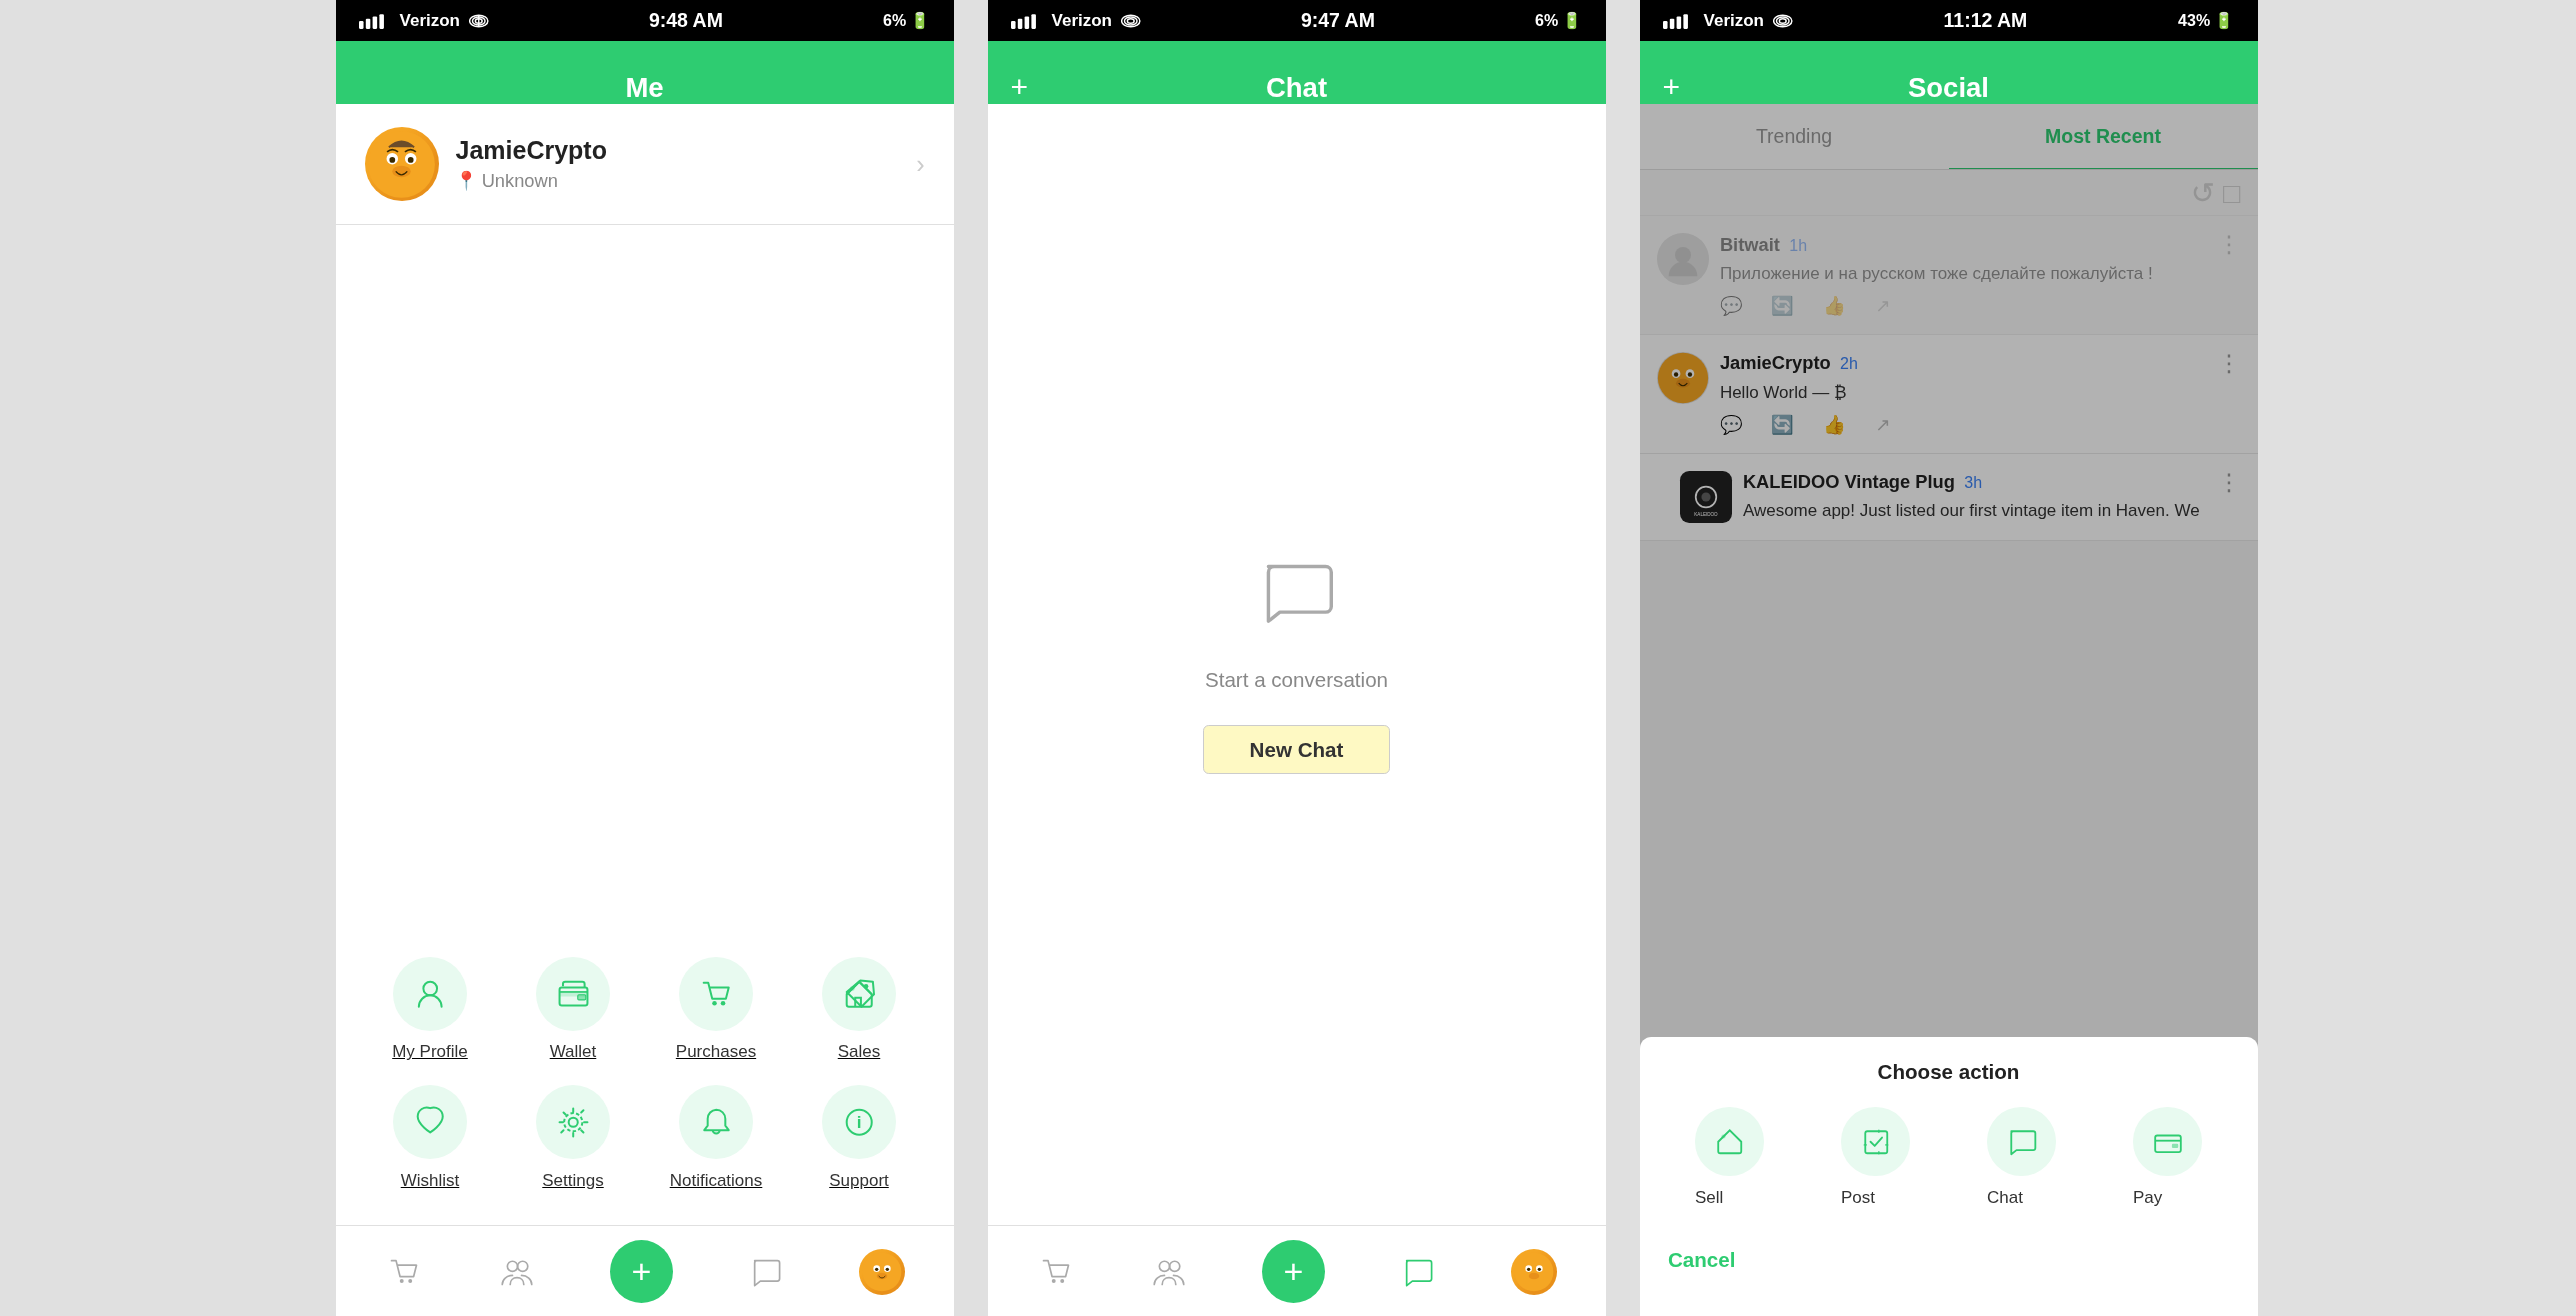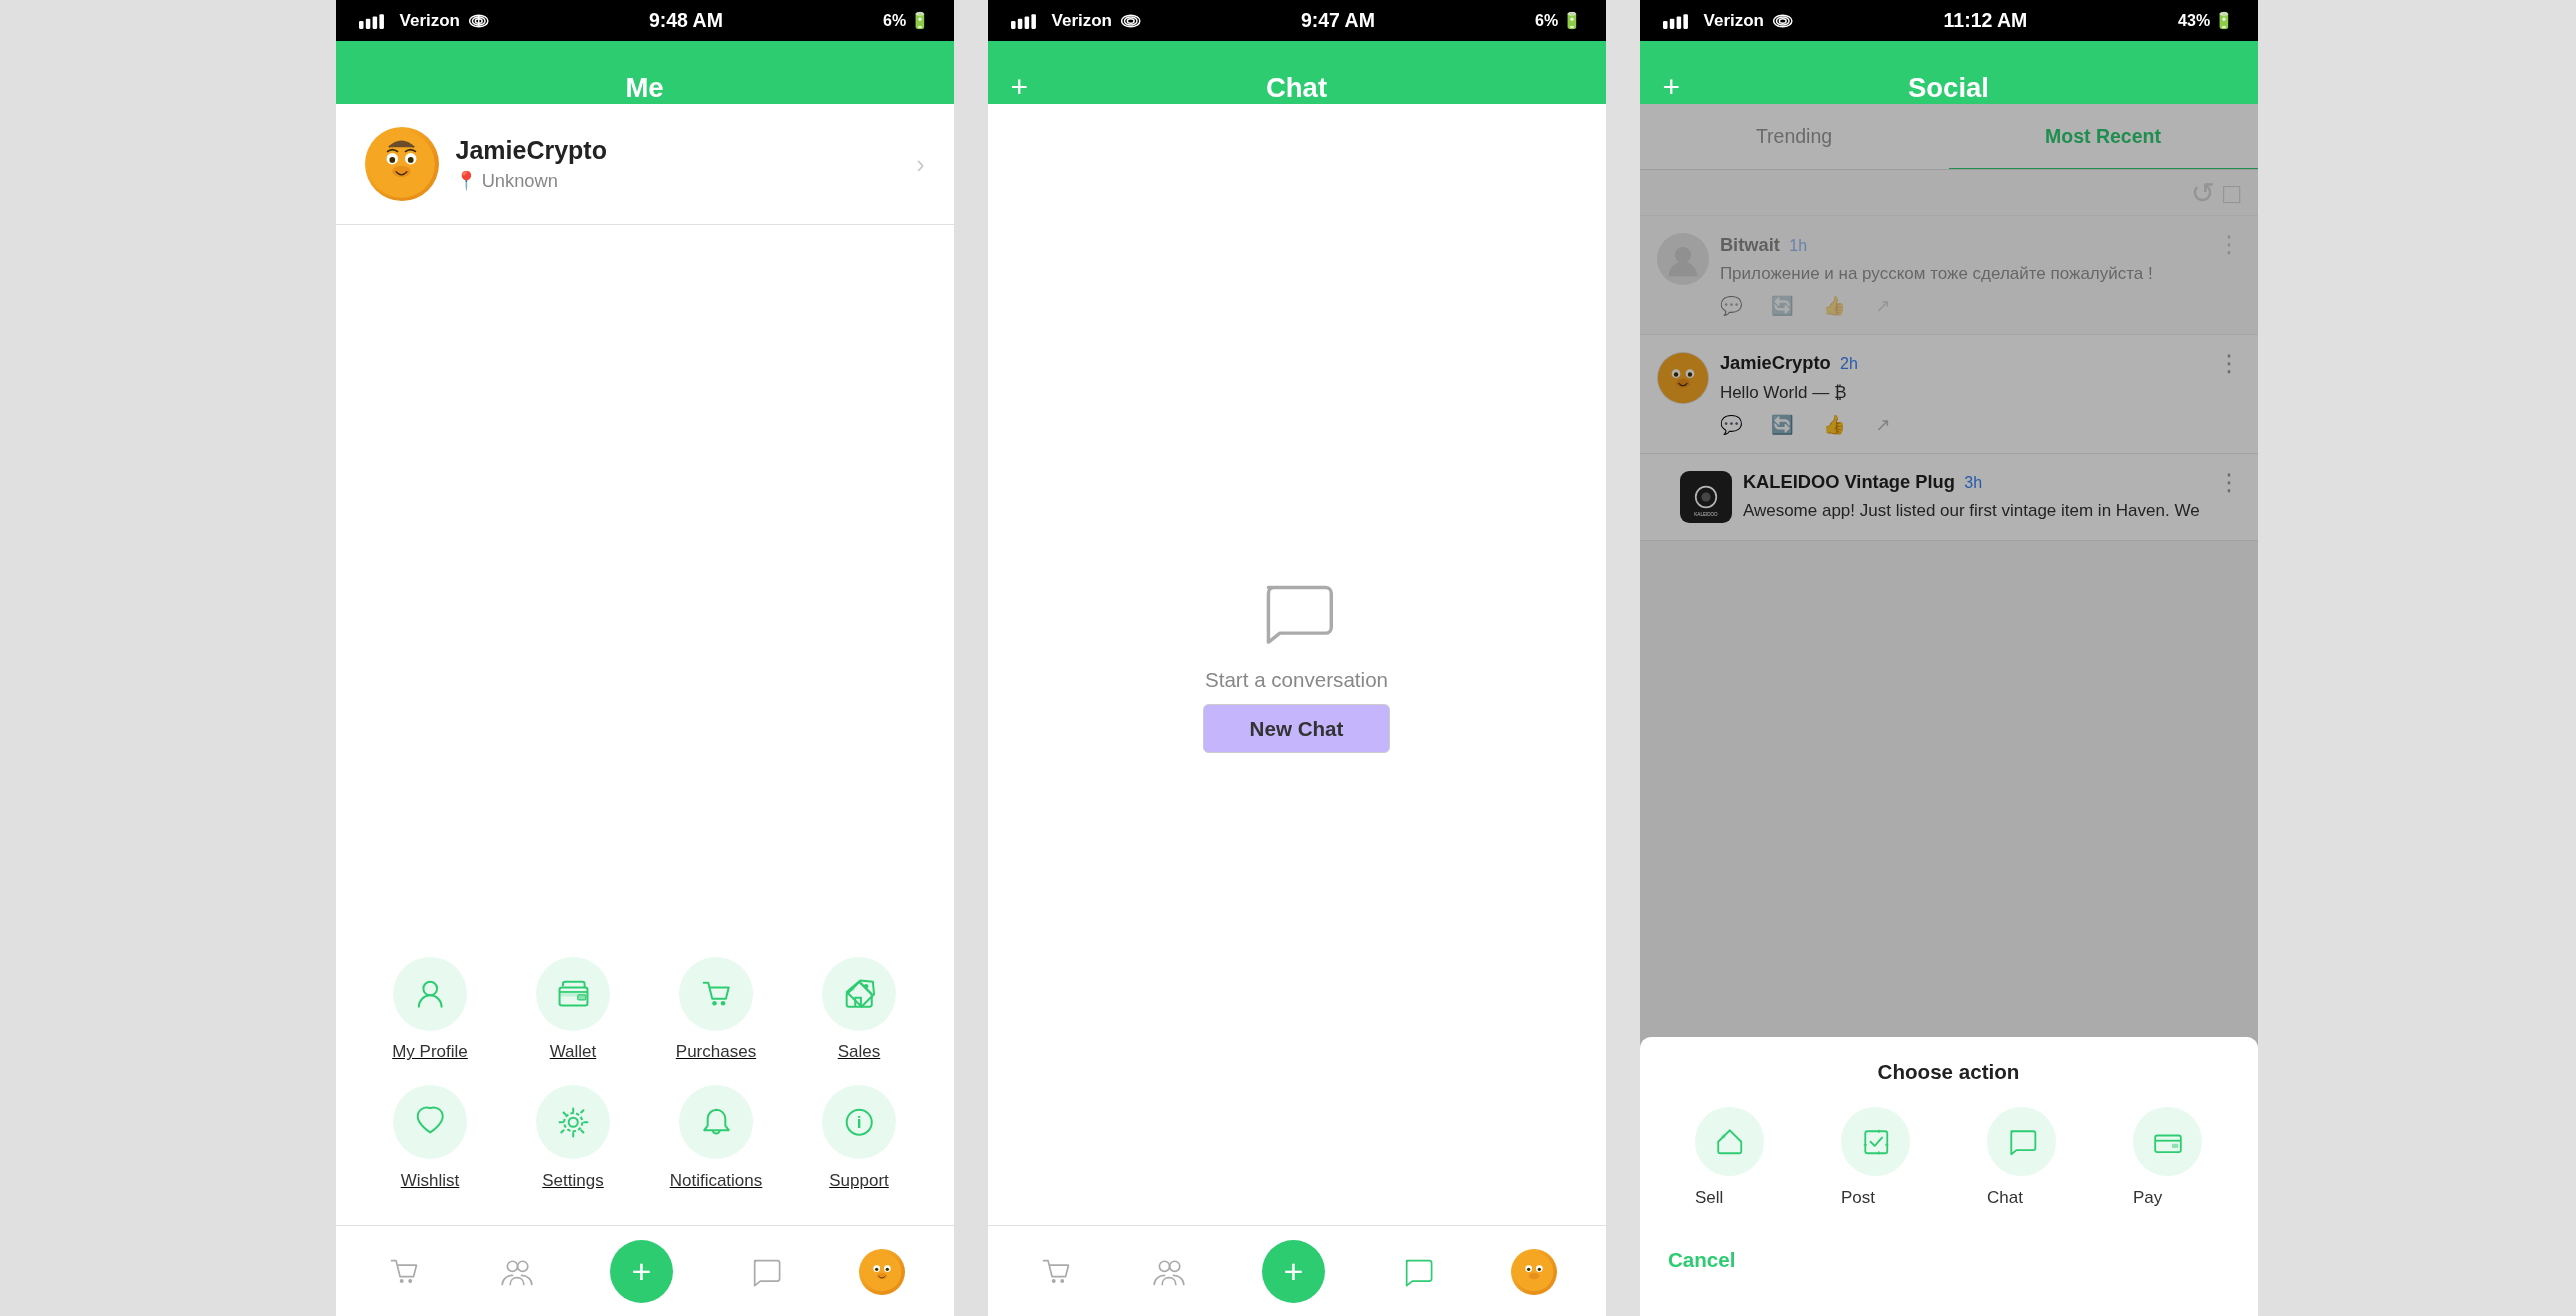--- a/index.html
+++ b/index.html
@@ -222,7 +222,7 @@
       flex-direction: column;
       align-items: center;
       justify-content: center;
-      gap: 12px;
+      gap: 33px;
     }
     .chat-bubble-icon {
       width: 80px;

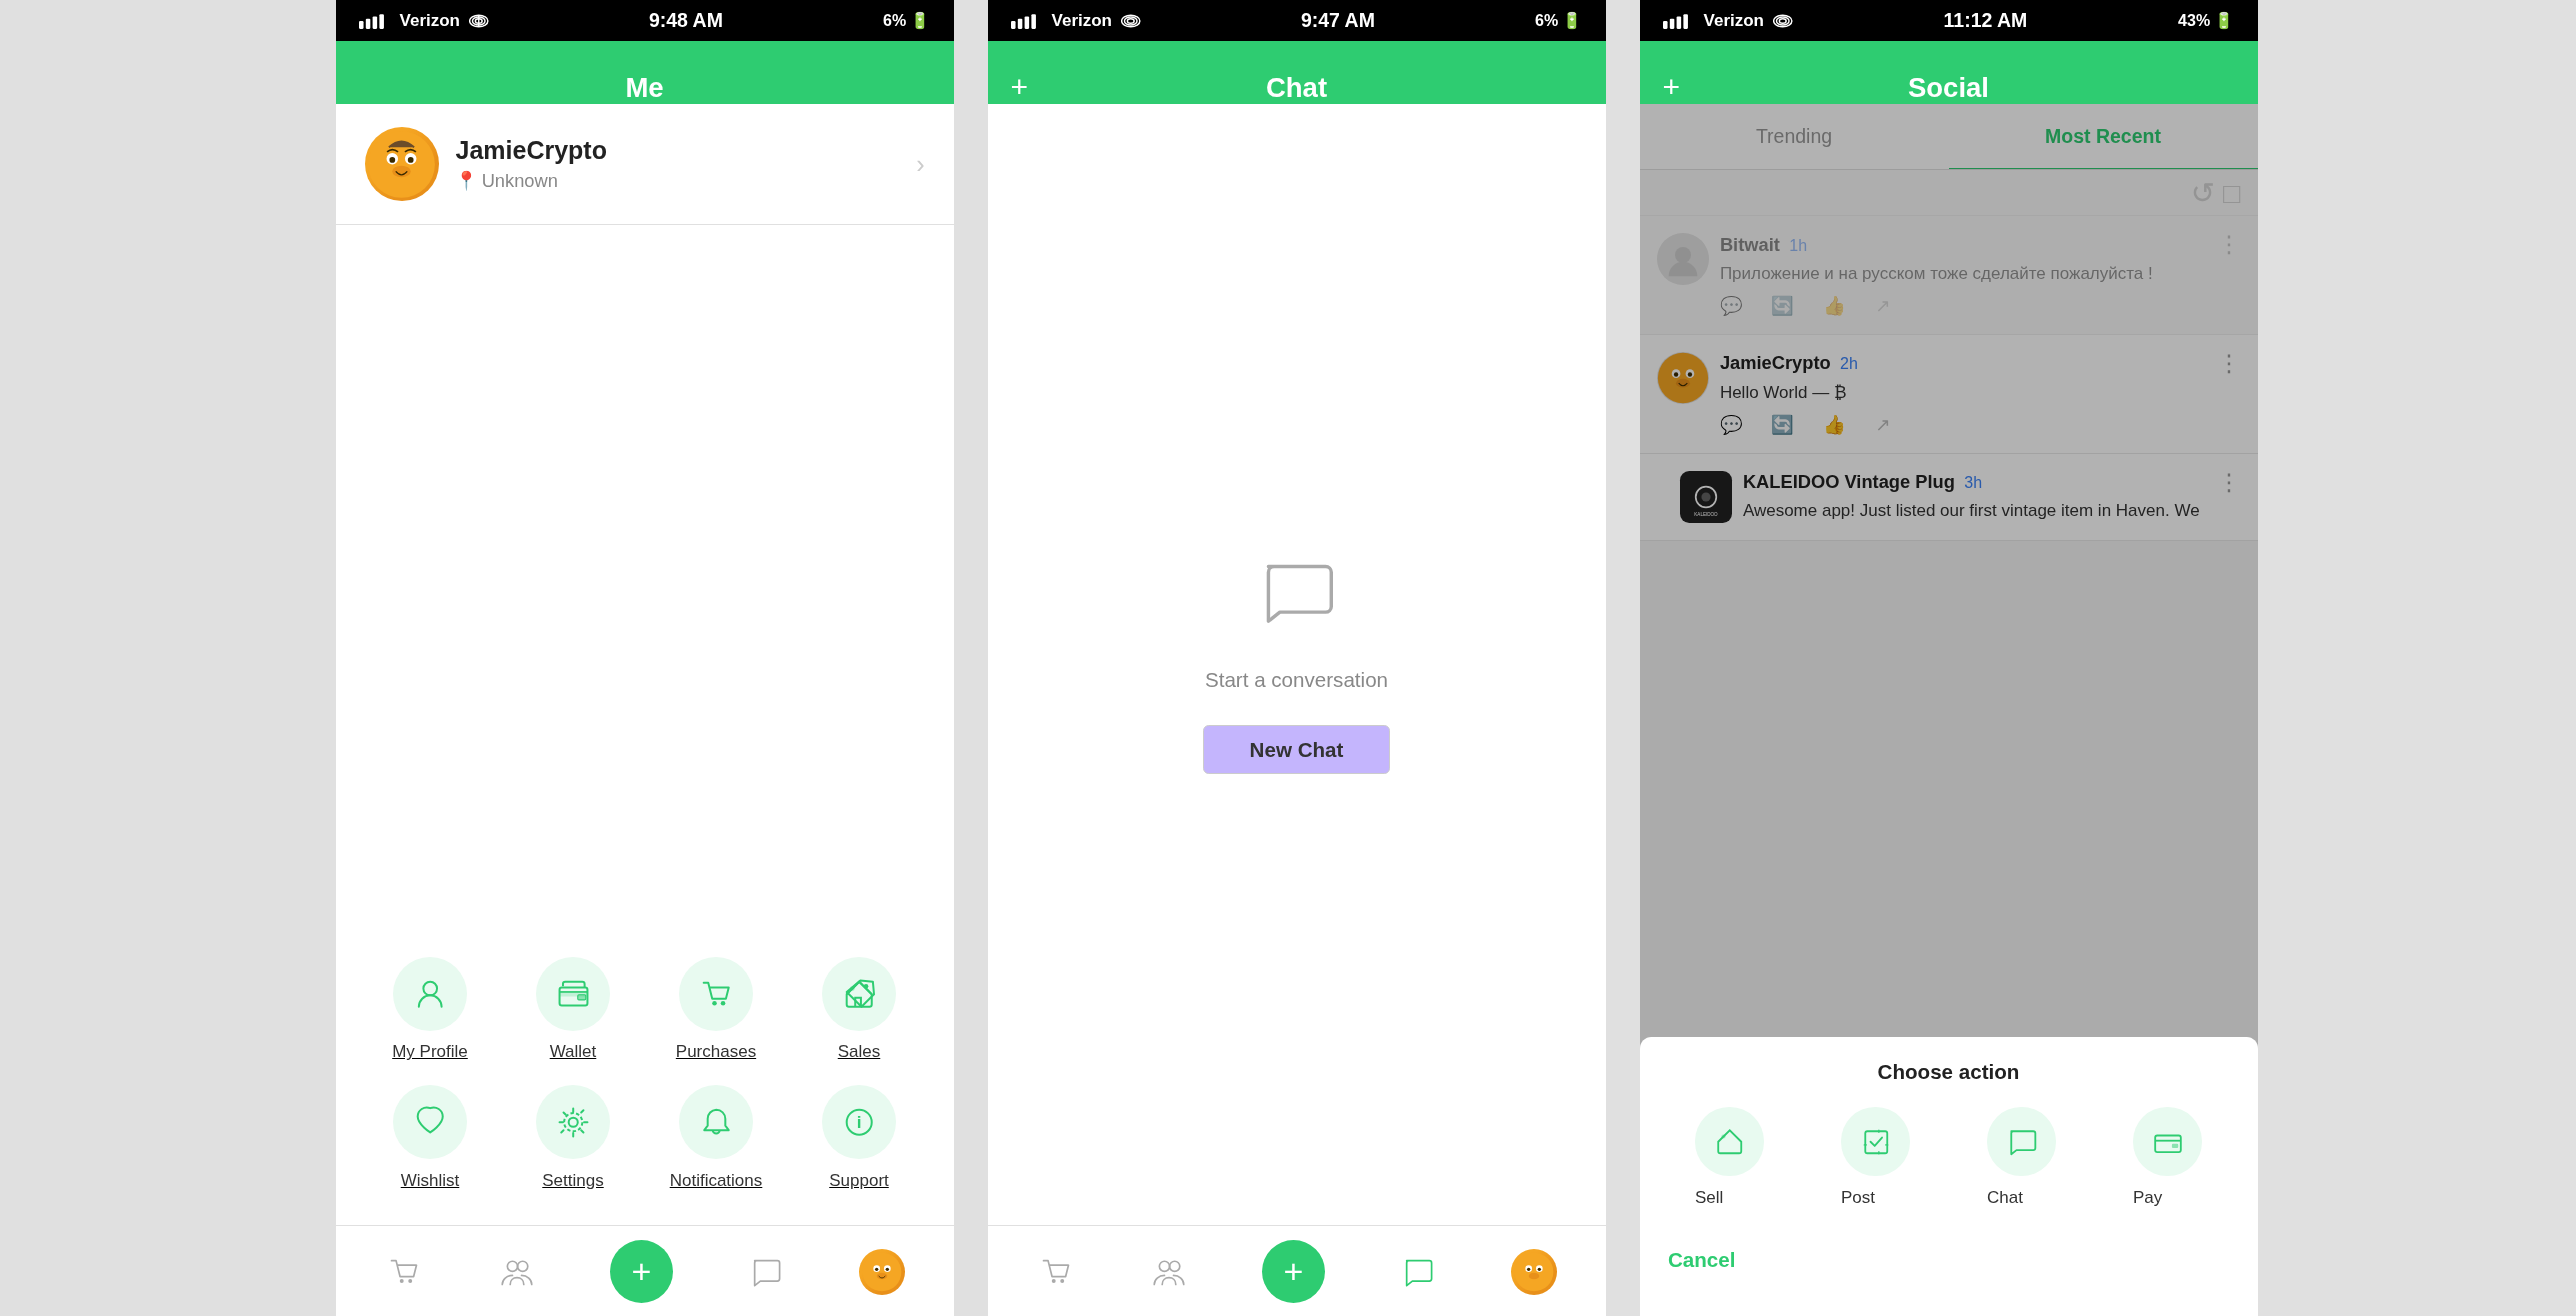--- a/index.html
+++ b/index.html
@@ -242,7 +242,7 @@
       font-size: 20.6px;
       font-weight: 700;
       color: #333;
-      background: #c4b5fd;
+      background: #fef9c3;
       cursor: pointer;
     }
     .social-tabs {

